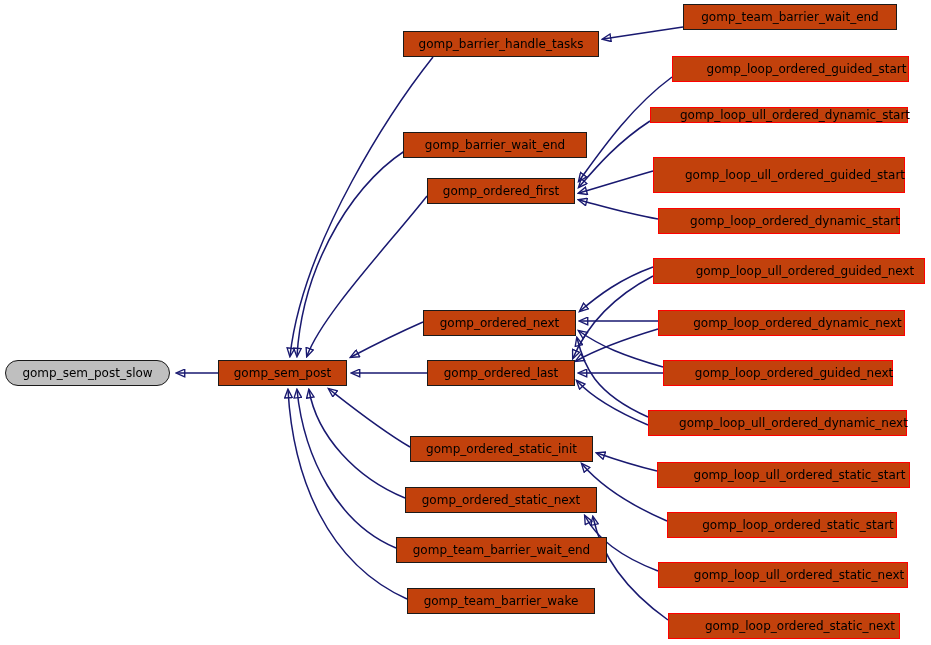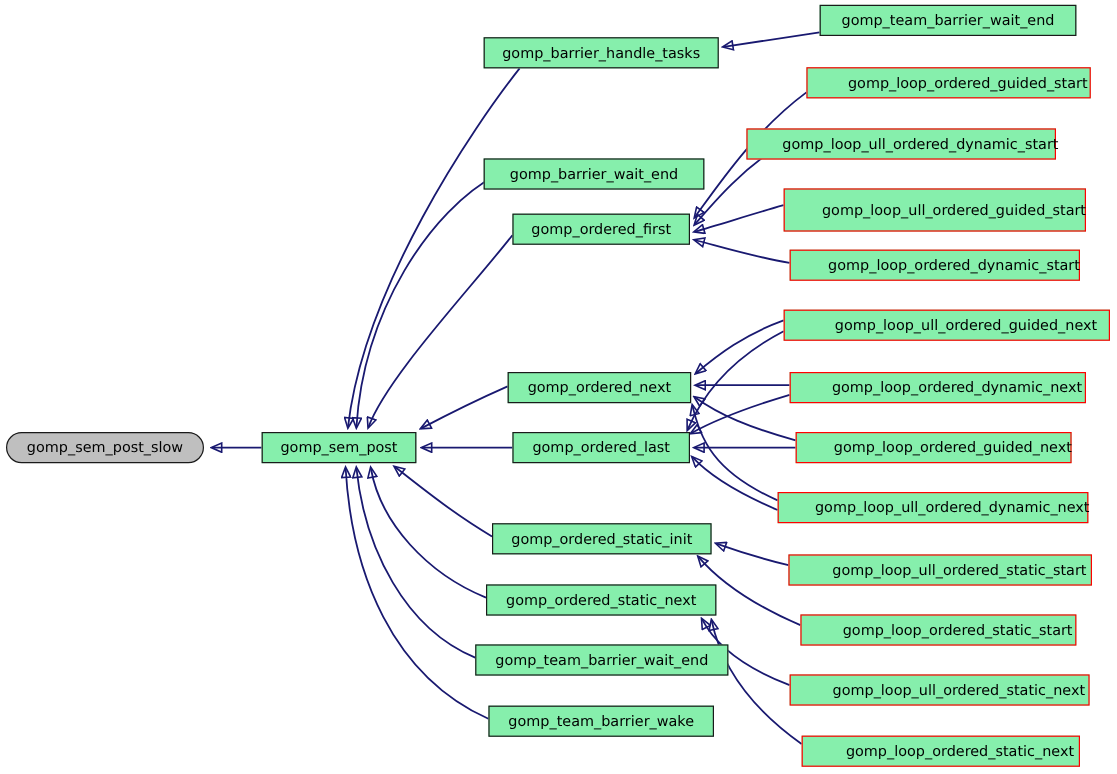--- a/index.html
+++ b/index.html
@@ -16,7 +16,7 @@
     position:absolute;
     box-sizing:border-box;
     display:flex;align-items:center;justify-content:center;
-    background:#86efac;
+    background:#c2410c;
     border:1.5px solid #1a1a1a;
     color:#000000;
     font-size:12px;

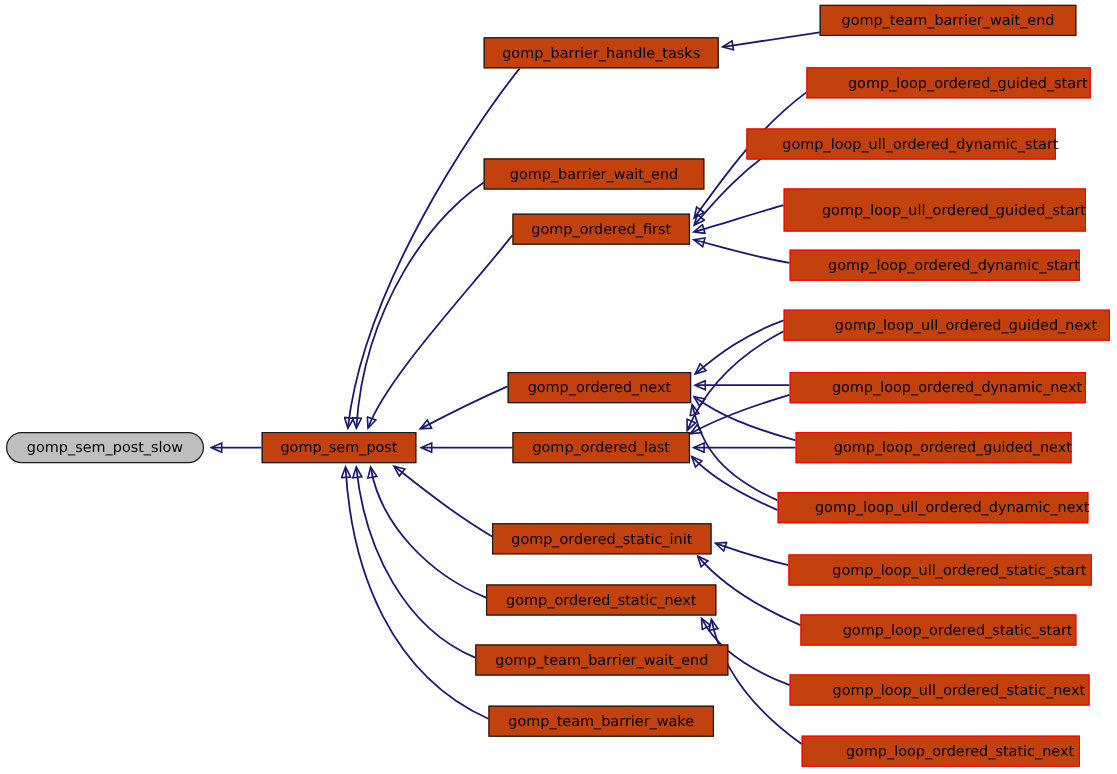--- a/index.html
+++ b/index.html
@@ -74,7 +74,7 @@
   <div class="node" style="left:403px;top:132px;width:184px;height:26px">gomp_barrier_wait_end</div>
   <div class="node" style="left:427px;top:178px;width:148px;height:26px">gomp_ordered_first</div>
   <div class="node red" style="left:672px;top:56px;width:237px;height:26px">gomp_loop_ordered_guided_start</div>
-  <div class="node red" style="left:622px;top:107px;width:258px;height:26px">gomp_loop_ull_ordered_dynamic_start</div>
+  <div class="node red" style="left:650px;top:107px;width:258px;height:16px">gomp_loop_ull_ordered_dynamic_start</div>
   <div class="node red" style="left:653px;top:157px;width:252px;height:36px">gomp_loop_ull_ordered_guided_start</div>
   <div class="node red" style="left:658px;top:208px;width:242px;height:26px">gomp_loop_ordered_dynamic_start</div>
   <div class="node" style="left:423px;top:310px;width:153px;height:26px">gomp_ordered_next</div>

